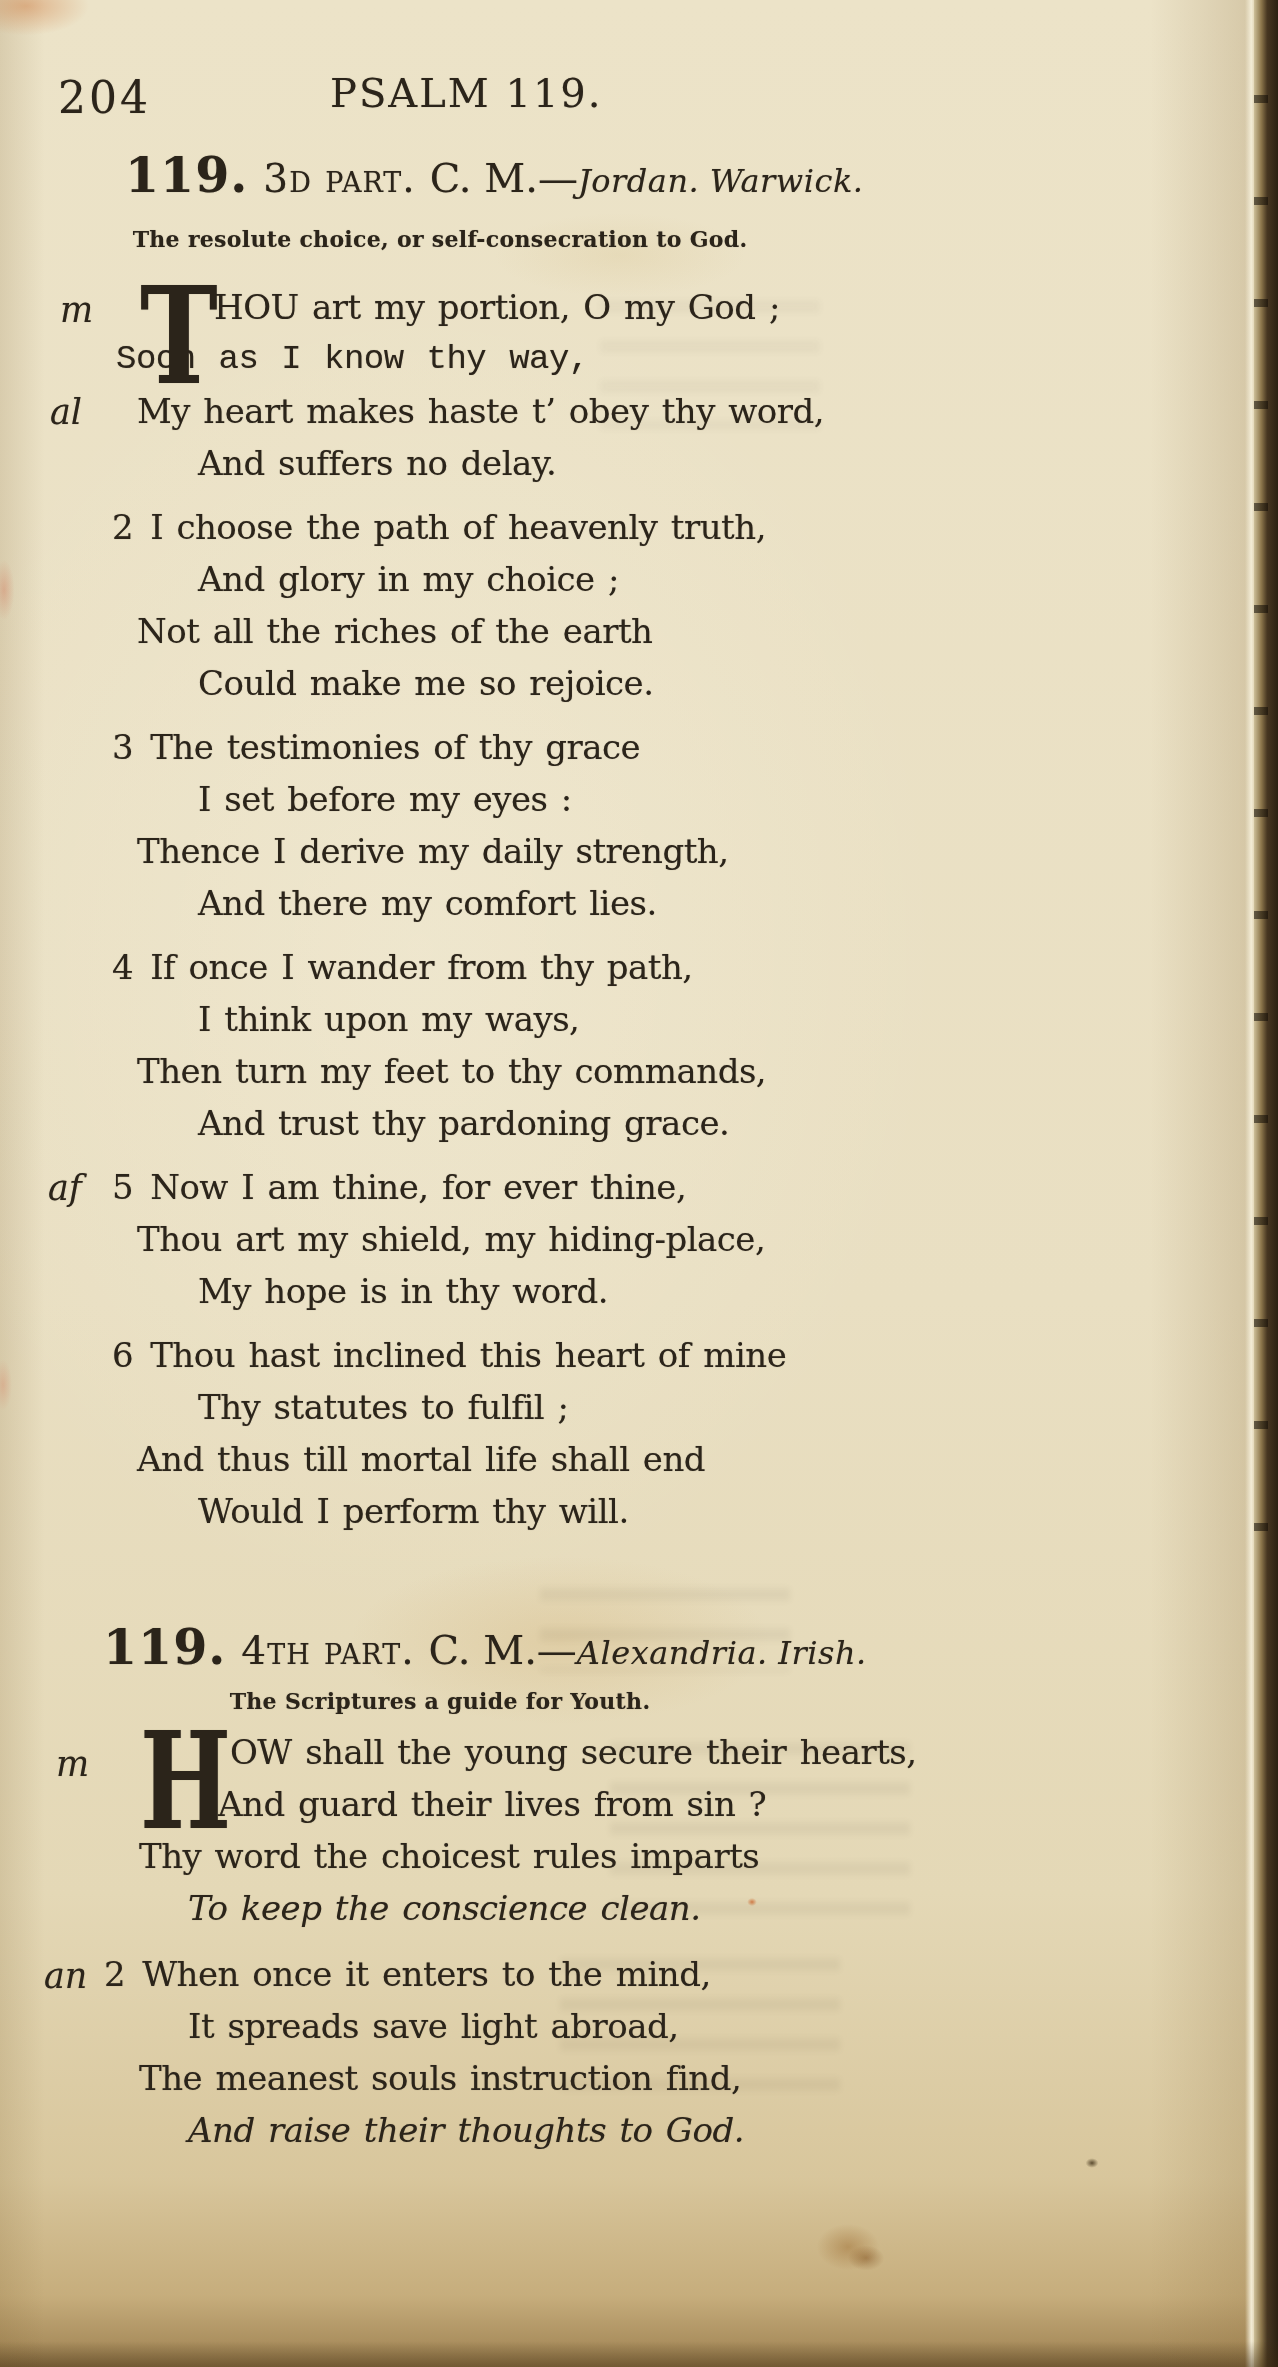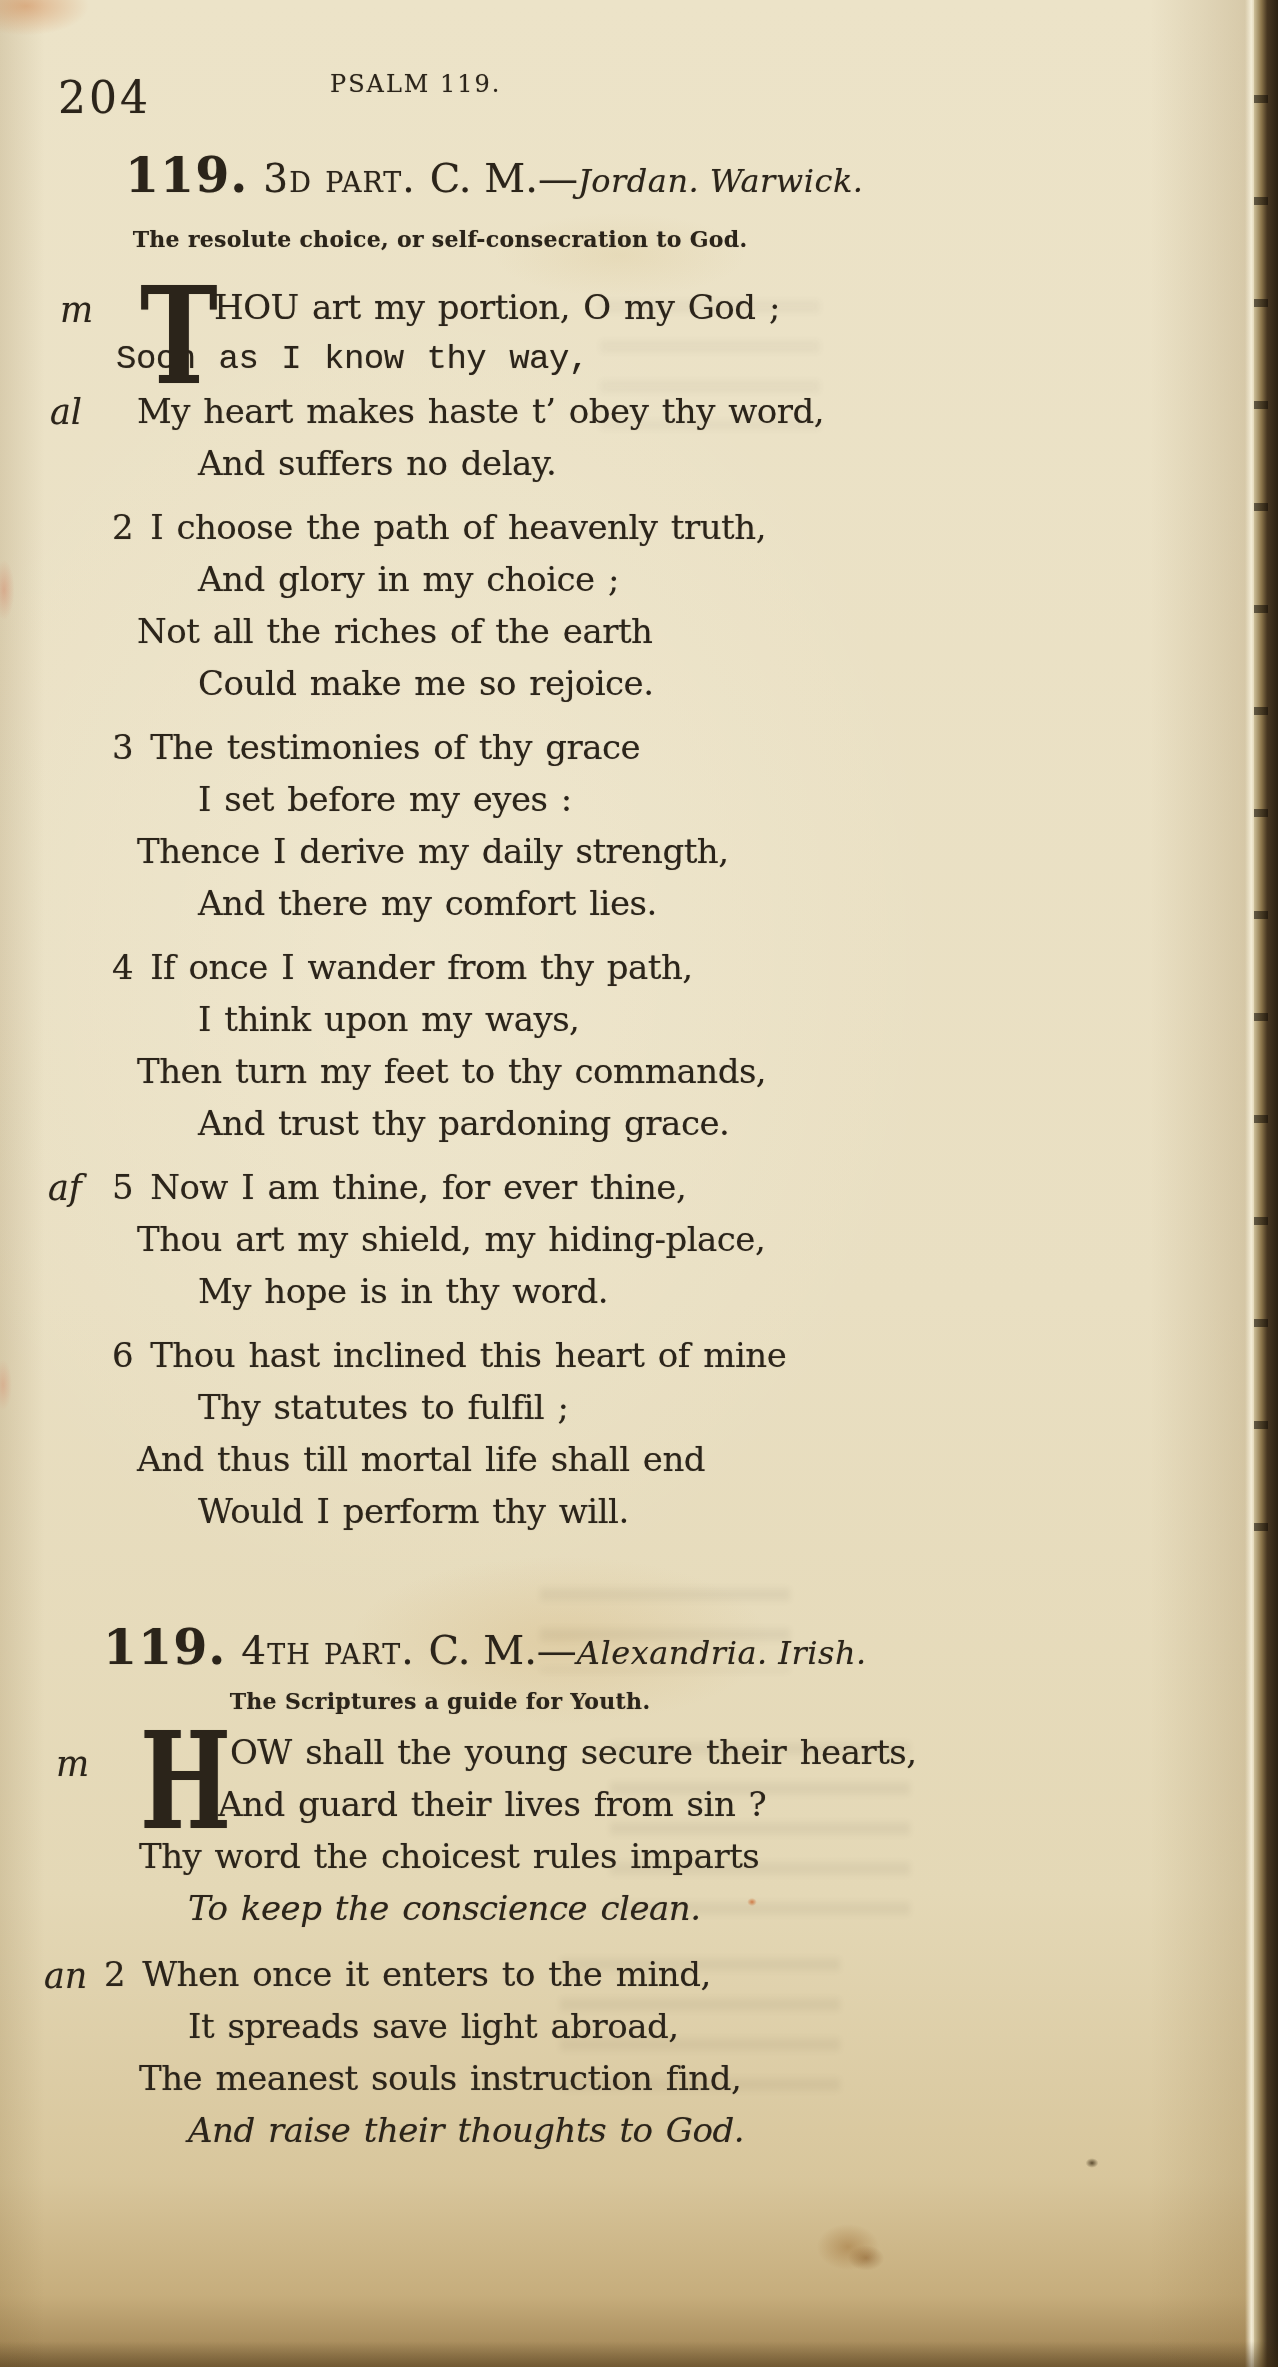--- a/index.html
+++ b/index.html
@@ -43,7 +43,7 @@
   .ghost.g4{left:600px;top:300px;width:220px;height:130px;opacity:.07;}
   
   .pageno{position:absolute;left:58px;top:72px;font-size:44px;letter-spacing:3px;}
-  .runtitle{position:absolute;left:330px;top:70px;font-size:24px;letter-spacing:2px;}
+  .runtitle{position:absolute;left:330px;top:70px;font-size:40px;letter-spacing:2px;}
   
   .hymn-head{position:absolute;display:flex;align-items:baseline;white-space:nowrap;}
   #h1-head{left:125px;top:146px;}

